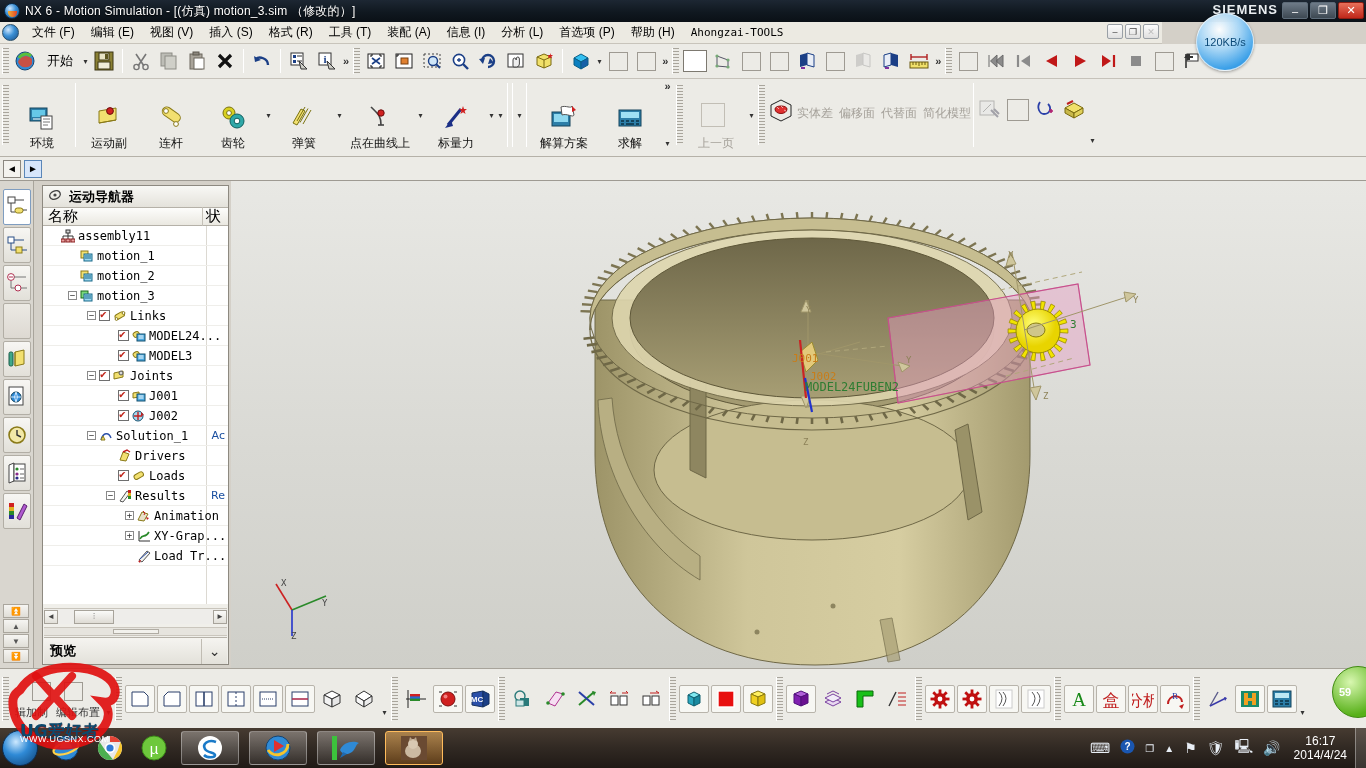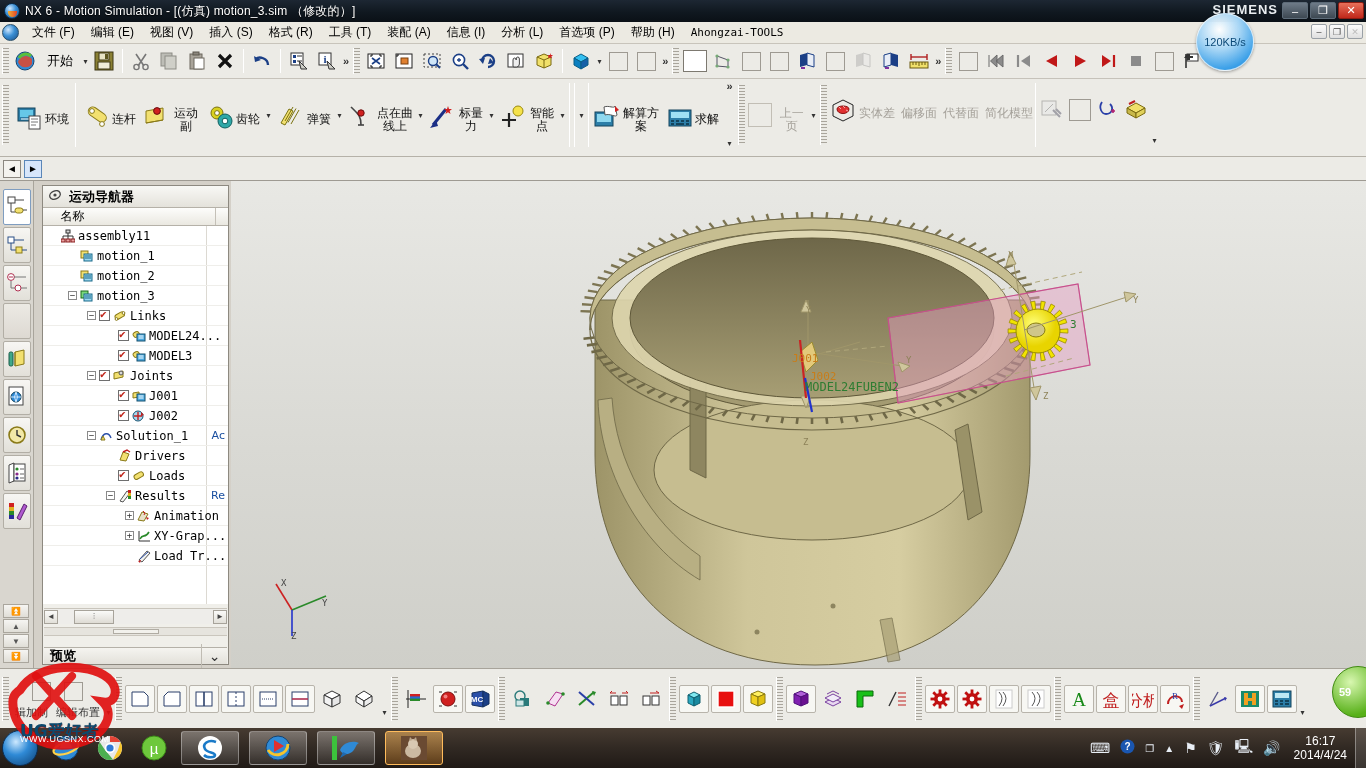--- a/index.html
+++ b/index.html
@@ -36,7 +36,7 @@
 
   
   .menubar {
-    position:absolute; left:0; top:22px; width:1366px; height:22px;
+    position:absolute; left:0; top:22px; width:1162px; height:22px;
     background:#eceae2; border-bottom:1px solid #c8c4bb;
     display:flex; align-items:center; padding-left:2px;
   }

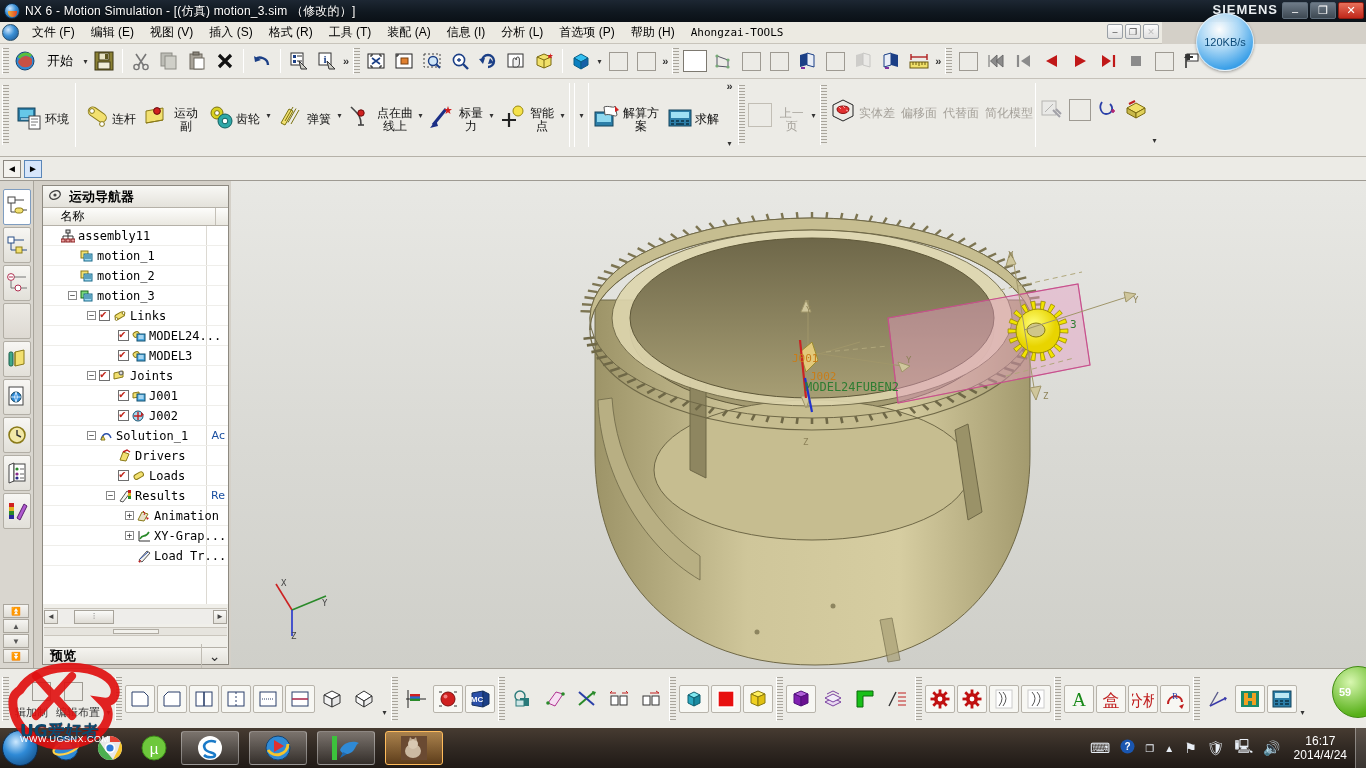--- a/index.html
+++ b/index.html
@@ -68,8 +68,8 @@
   .arrowdn { width:9px; height:20px; font-size:8px; color:#333; display:flex;
      align-items:flex-end; justify-content:center; }
   .chev { font-size:11px; color:#333; font-weight:bold; line-height:9px; }
-  .bigbtn { width:62px; min-width:52px; height:72px; display:flex; flex-direction:row;
-     align-items:center; justify-content:center; padding-top:5px;
+  .bigbtn { width:62px; min-width:52px; height:72px; display:flex; flex-direction:column;
+     align-items:center; justify-content:flex-end; padding-top:5px;
      border:1px solid transparent; border-radius:2px; }
   .bigbtn .lab { font-size:12px; margin-top:4px; color:#111; text-align:center; line-height:13px;
      font-family:"DejaVu Sans", sans-serif; }

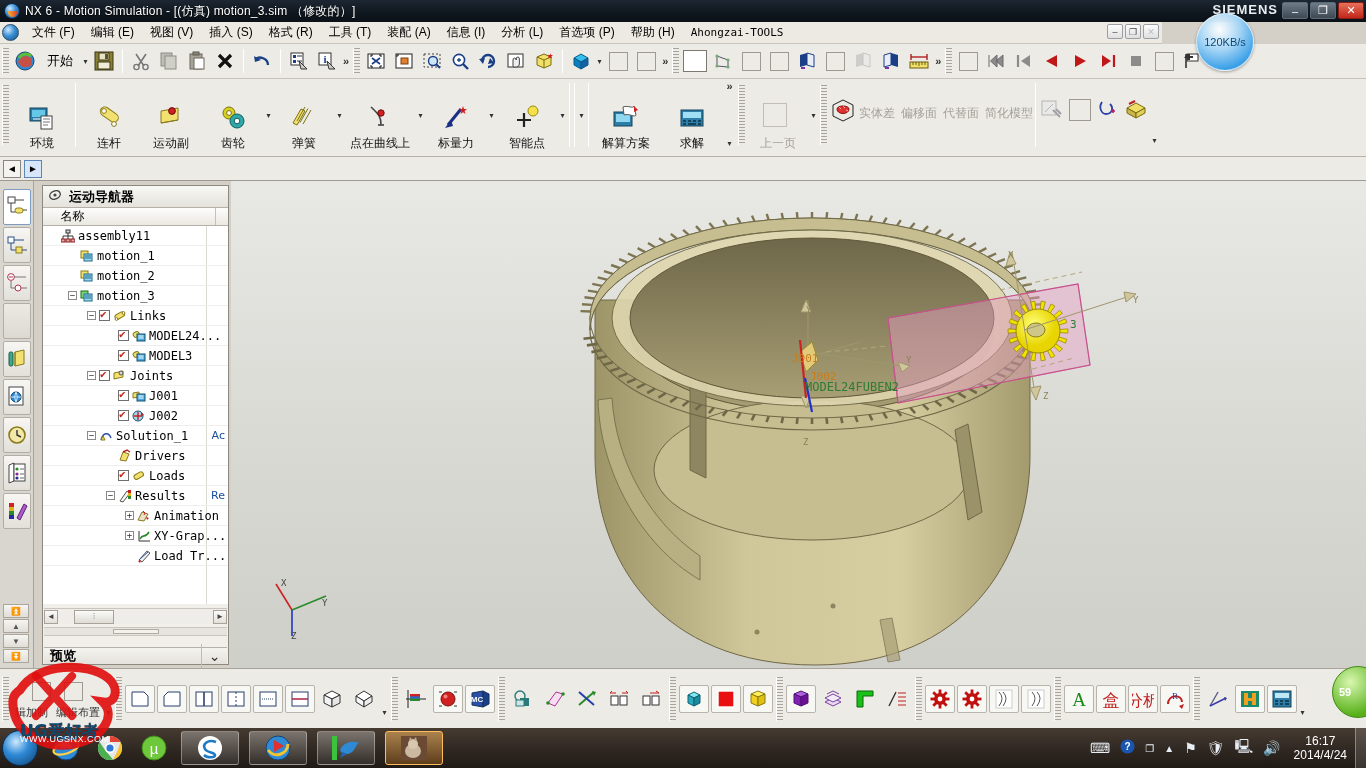--- a/index.html
+++ b/index.html
@@ -492,23 +492,23 @@
     <div class="bigbtn">
       <span class="bigico">
         <svg width="30" height="30" viewBox="0 0 30 30">
+            <path d="M5 20 L5 8 L22 5 L22 17Z" fill="#f2e070" stroke="#8a7a18"></path>
+            <circle cx="16" cy="8" r="3.4" fill="#d02020" stroke="#6a0d0d"></circle>
+            <path d="M5 20 L22 17" stroke="#8a7a18"></path>
+          </svg>
+      </span>
+      <span class="lab">运动副</span>
+    </div>
+
+    <div class="bigbtn">
+      <span class="bigico">
+        <svg width="30" height="30" viewBox="0 0 30 30">
             <rect x="5" y="7" width="20" height="9" rx="4.5" fill="#f2e070" stroke="#8a7a18" transform="rotate(35 15 12)"></rect>
             <circle cx="10" cy="8" r="2.4" fill="#fff" stroke="#8a7a18"></circle>
             <circle cx="20" cy="21" r="2.4" fill="#fff" stroke="#8a7a18"></circle>
           </svg>
       </span>
       <span class="lab">连杆</span>
-    </div>
-
-    <div class="bigbtn">
-      <span class="bigico">
-        <svg width="30" height="30" viewBox="0 0 30 30">
-            <path d="M5 20 L5 8 L22 5 L22 17Z" fill="#f2e070" stroke="#8a7a18"></path>
-            <circle cx="16" cy="8" r="3.4" fill="#d02020" stroke="#6a0d0d"></circle>
-            <path d="M5 20 L22 17" stroke="#8a7a18"></path>
-          </svg>
-      </span>
-      <span class="lab">运动副</span>
     </div>
 
     <div class="bigbtn">

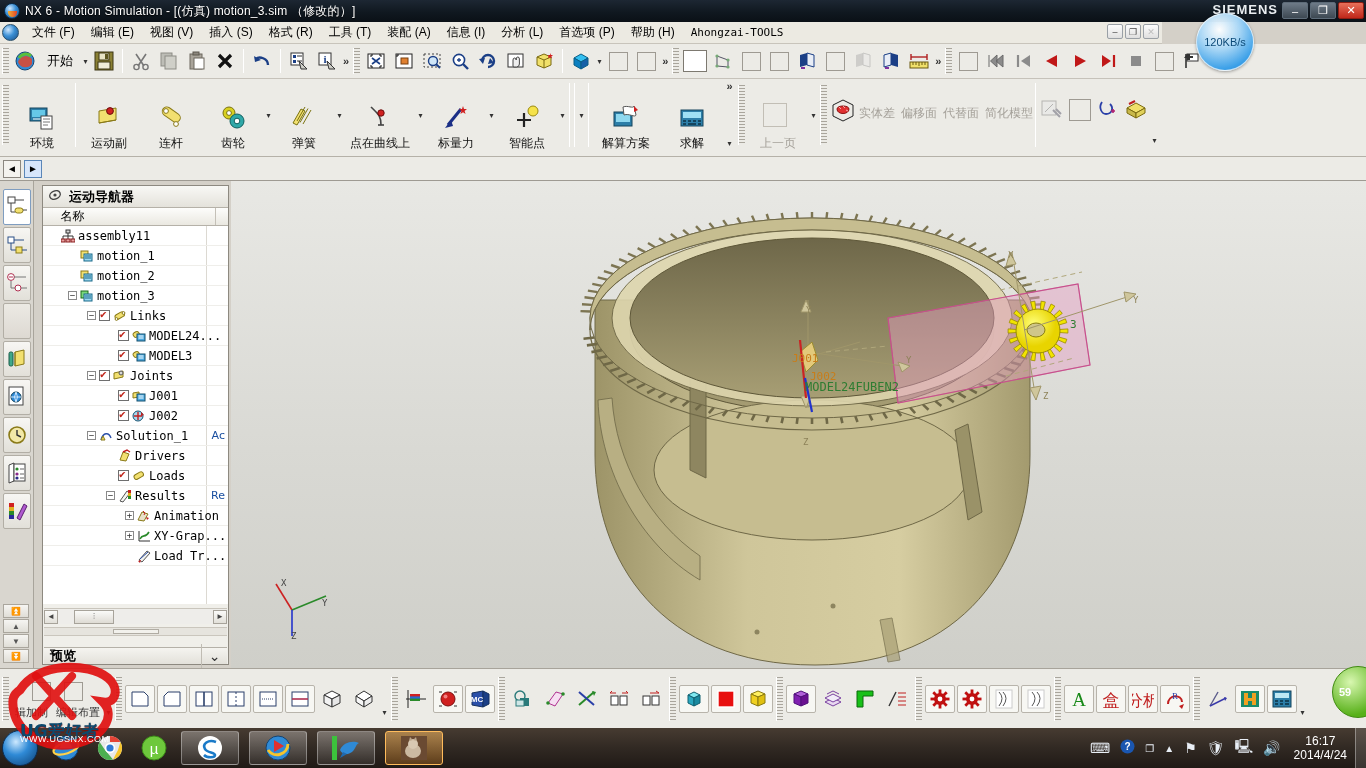--- a/index.html
+++ b/index.html
@@ -565,15 +565,6 @@
     </div>
     <div class="arrowdn" style="height:72px;align-items:center">▾</div>
 
-    <div class="bigbtn">
-      <span class="bigico">
-        <svg width="30" height="30" viewBox="0 0 30 30">
-            <path d="M5 17 L19 17 M12 10 L12 24" stroke="#222" stroke-width="2.2"></path>
-            <circle cx="21" cy="8" r="5" fill="#f5e24a" stroke="#9a8a10"></circle>
-          </svg>
-      </span>
-      <span class="lab">智能点</span>
-    </div>
     <div class="arrowdn" style="height:72px;align-items:center">▾</div>
 
     <div class="vsep"></div>

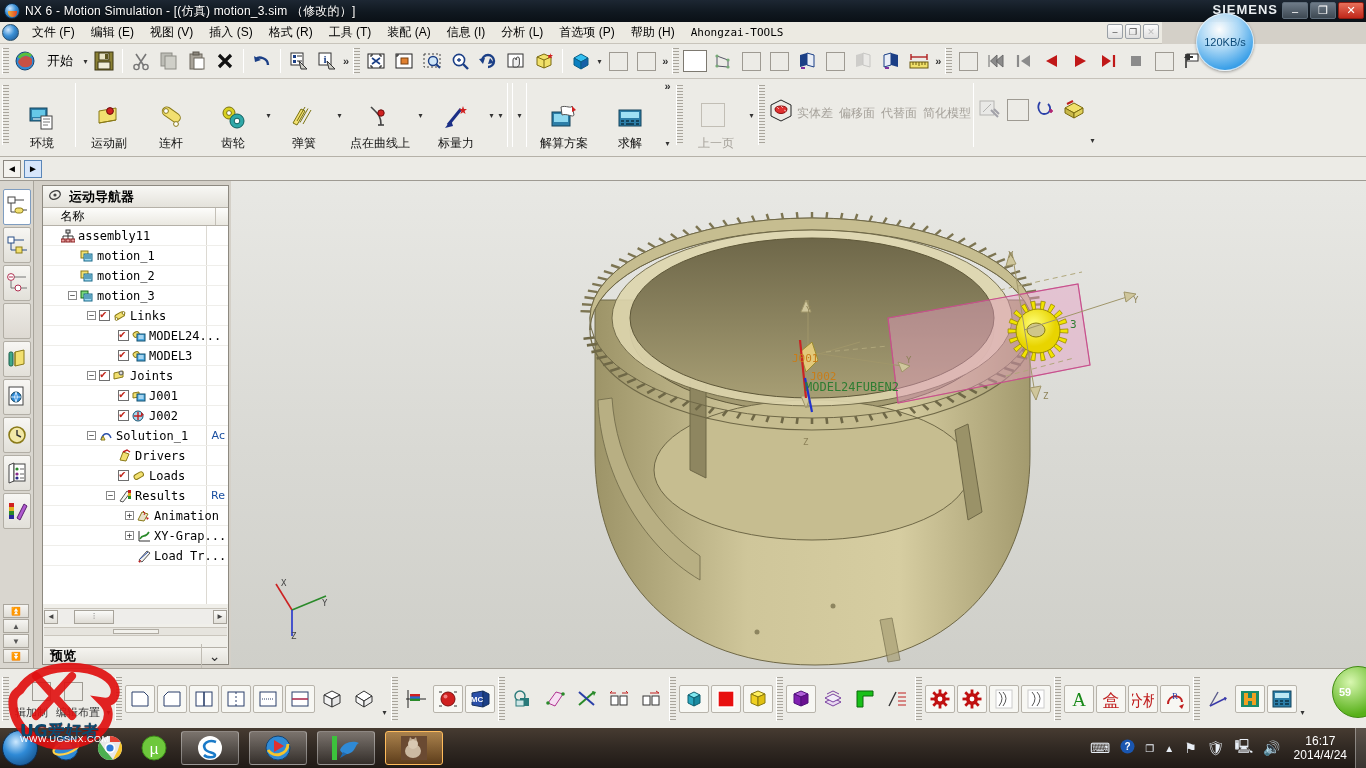--- a/index.html
+++ b/index.html
@@ -106,7 +106,7 @@
   .np-header .ttl { font-size:13px; font-weight:bold; margin-left:6px;
      font-family:"DejaVu Sans", sans-serif; }
   .np-colhdr { height:18px; background:linear-gradient(180deg,#fdfdfb,#eae8e1);
-     border-bottom:1px solid #b5b1a8; display:flex; align-items:center; font-size:12px;flex-direction:column; }
+     border-bottom:1px solid #b5b1a8; display:flex; align-items:center; font-size:15px; }
   .np-colhdr .c1 { width:160px; padding-left:5px; border-right:1px solid #c4c0b7;
      font-family:"DejaVu Sans", sans-serif; }
   .np-colhdr .c2 { padding-left:3px; font-family:"DejaVu Sans", sans-serif; }

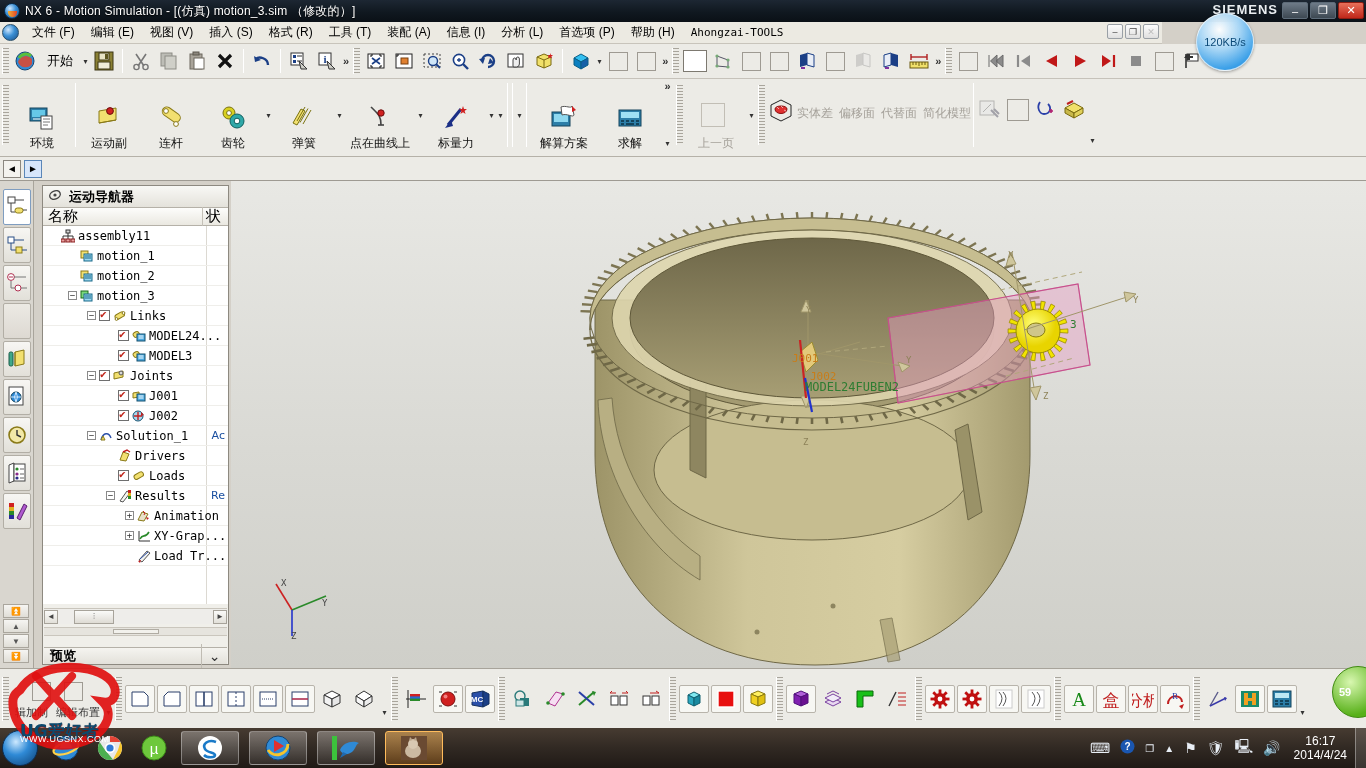--- a/index.html
+++ b/index.html
@@ -136,7 +136,7 @@
      background:#e6e4de; border-top:1px solid #cac6bd; border-bottom:1px solid #cac6bd;
      display:flex; align-items:center; justify-content:center; }
   .np-split i { display:block; width:46px; height:5px; border:1px solid #b0aca3; background:#f2f1ec; }
-  .np-preview { position:absolute; left:1px; bottom:0; width:183px; height:17px;
+  .np-preview { position:absolute; left:1px; bottom:0; width:183px; height:27px;
      background:linear-gradient(180deg,#f5f4f0,#e3e1da); border-top:1px solid #b5b1a8;
      display:flex; align-items:center; }
   .np-preview .pl { font-size:13px; font-weight:bold; padding-left:6px; flex:1;

